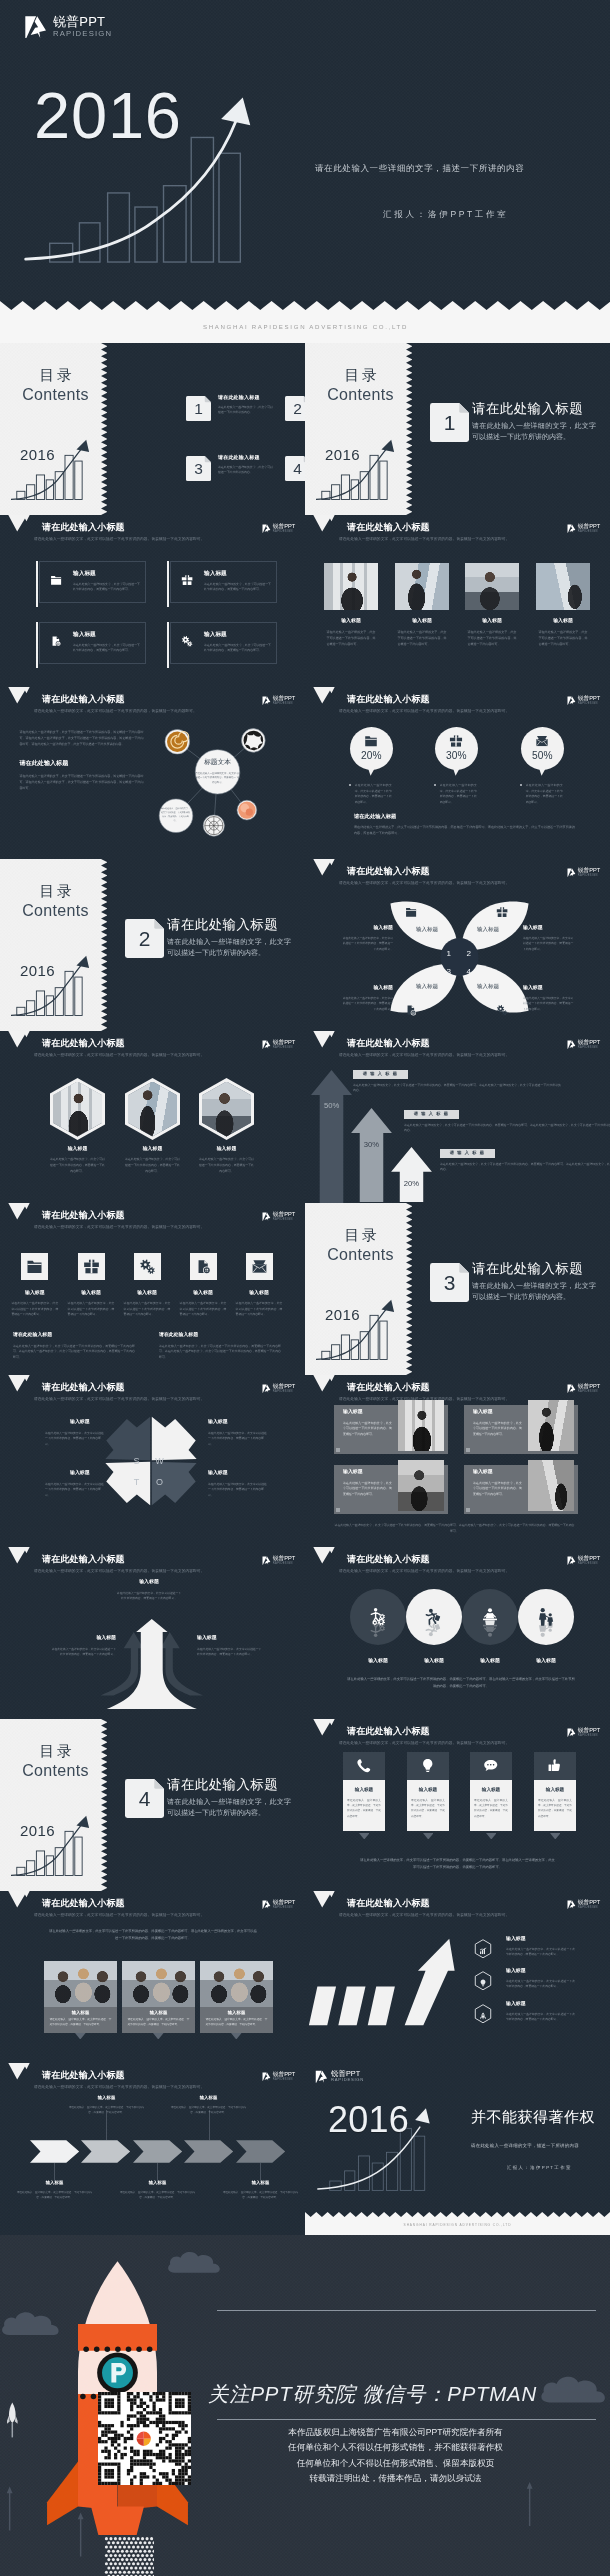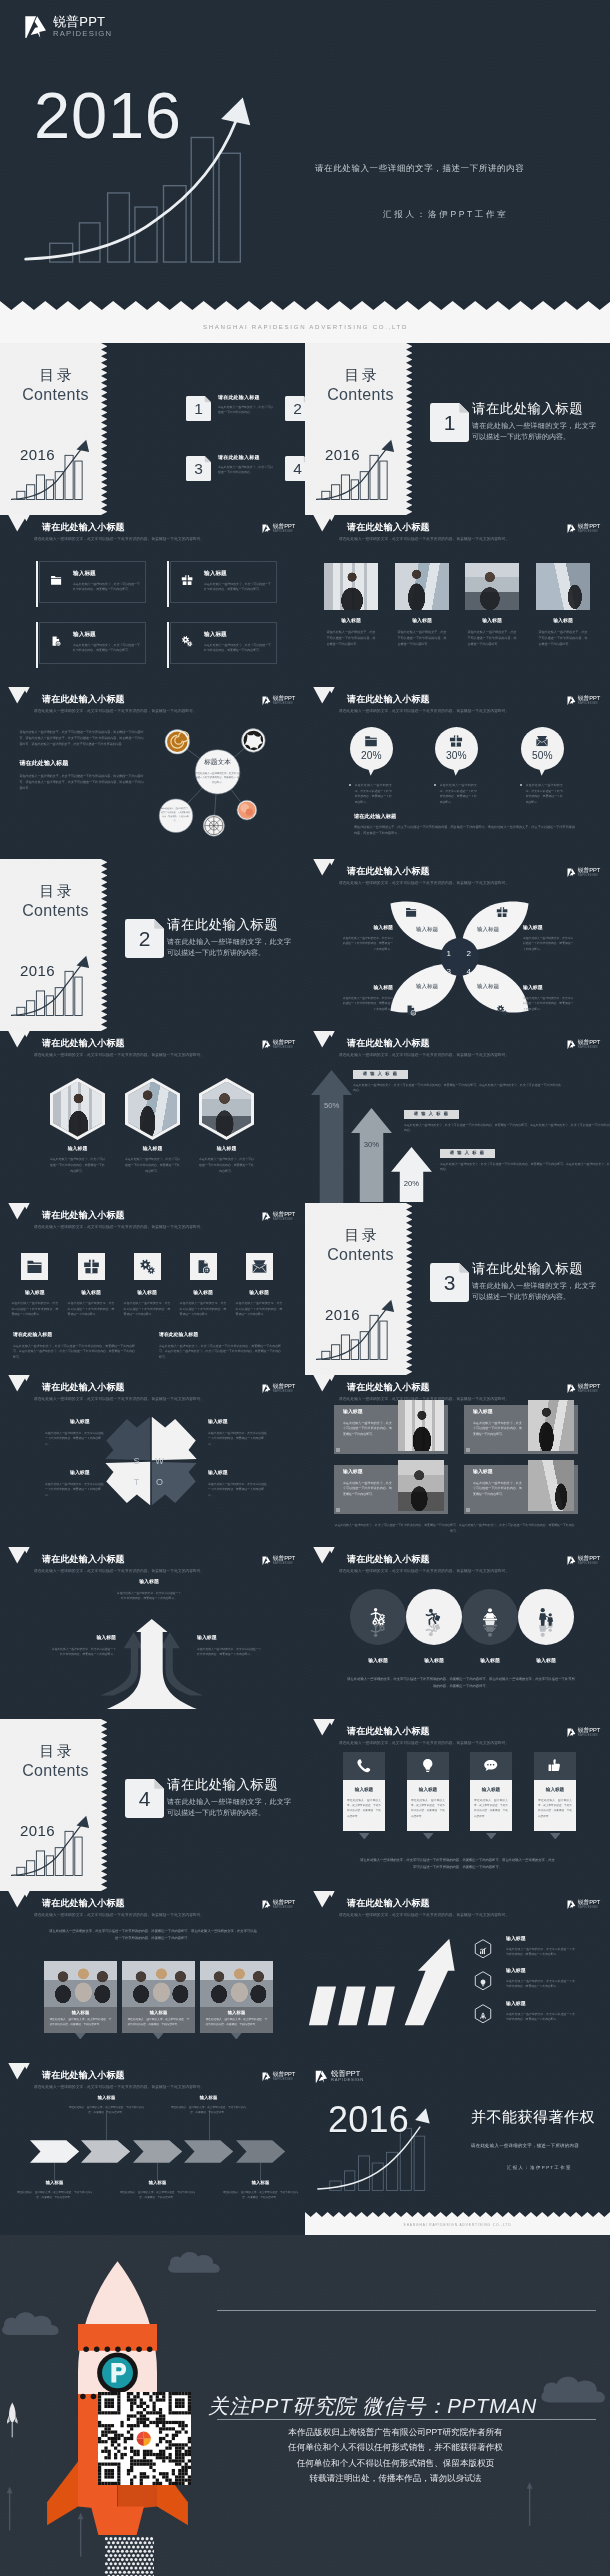--- a/index.html
+++ b/index.html
@@ -292,7 +292,7 @@
 .fh1{color:#ffffff;text-shadow:3.3px 3.3px 0 #161d27;}
 .fh2{color:#ffffff;margin-left:21px;text-shadow:3.3px 3.3px 0 #161d27;}
 .ftag{position:absolute;left:208px;top:145px;width:383px;font-size:20.4px;color:#eef1f4;font-style:italic;
-  letter-spacing:0.8px;white-space:nowrap;margin-top:12px;}
+  letter-spacing:0.8px;white-space:nowrap;}
 .fmid{position:absolute;left:217px;top:184px;width:379px;height:0.8px;background:#8b949f;}
 .fcp{position:absolute;left:261px;top:190px;width:269px;text-align:center;font-size:8.6px;color:#e7eaee;line-height:1.8;}
 </style>

